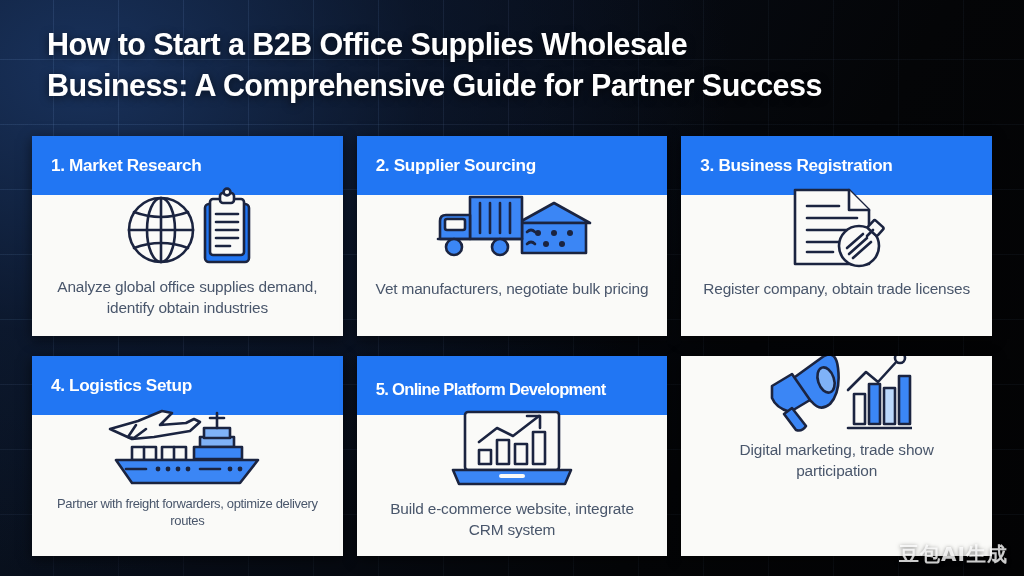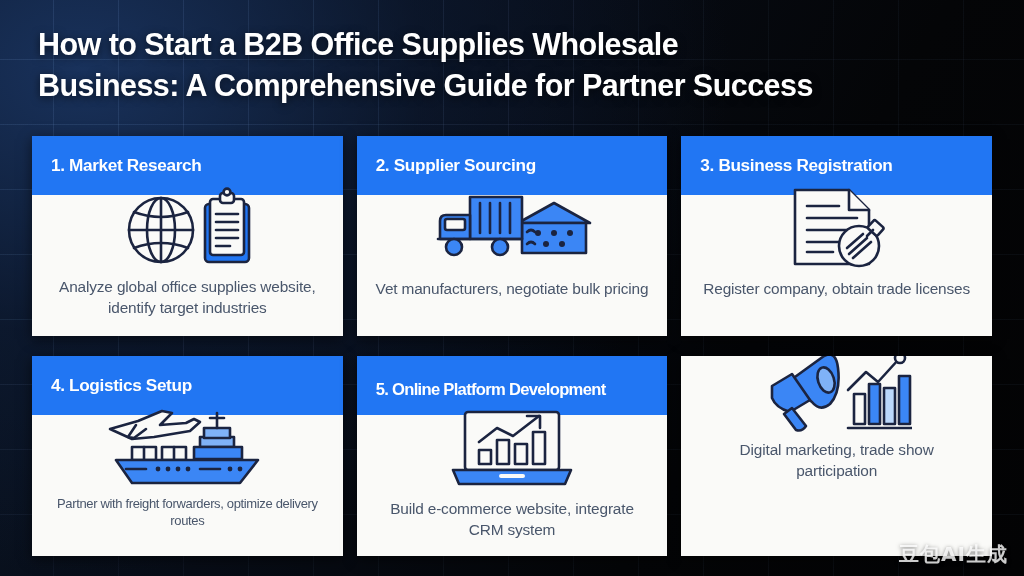--- a/index.html
+++ b/index.html
@@ -37,7 +37,7 @@
   }
 
   #title {
-    position:absolute; left:38px; top:24px; width:950px;
+    position:absolute; left:47px; top:24px; width:950px;
     color:#ffffff;
     font-size:30.5px; line-height:1.36; font-weight:700;
     letter-spacing:-0.55px;

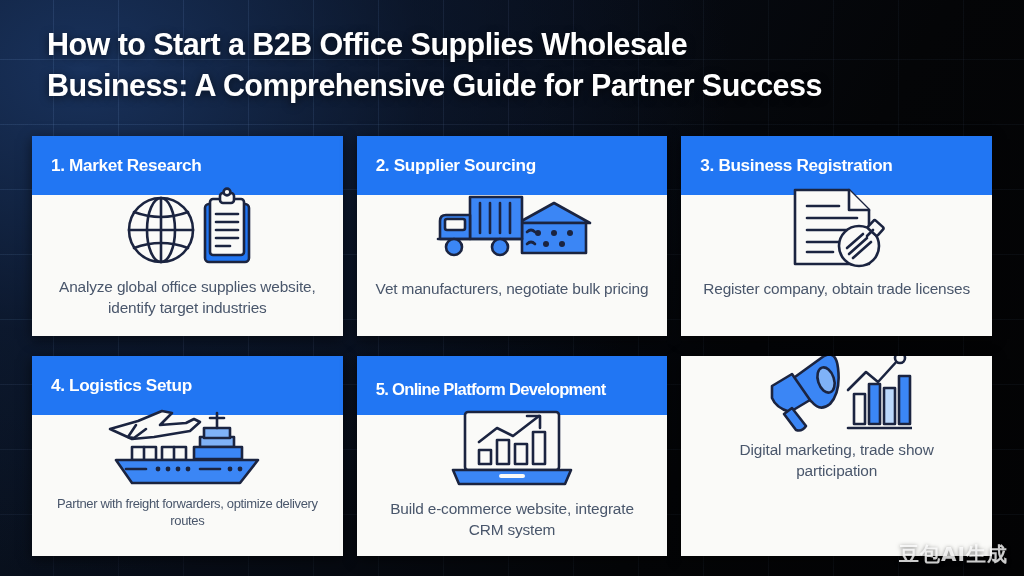--- a/index.html
+++ b/index.html
@@ -151,7 +151,7 @@
             <line x1="99" y1="60" x2="113" y2="60"></line>
           </svg>
         </div>
-        <div class="card-desc">Analyze global office supplies website, identify target industries</div>
+        <div class="card-desc">Analyze global office supplies demand, identify obtain industries</div>
       </div>
     </div>
 

